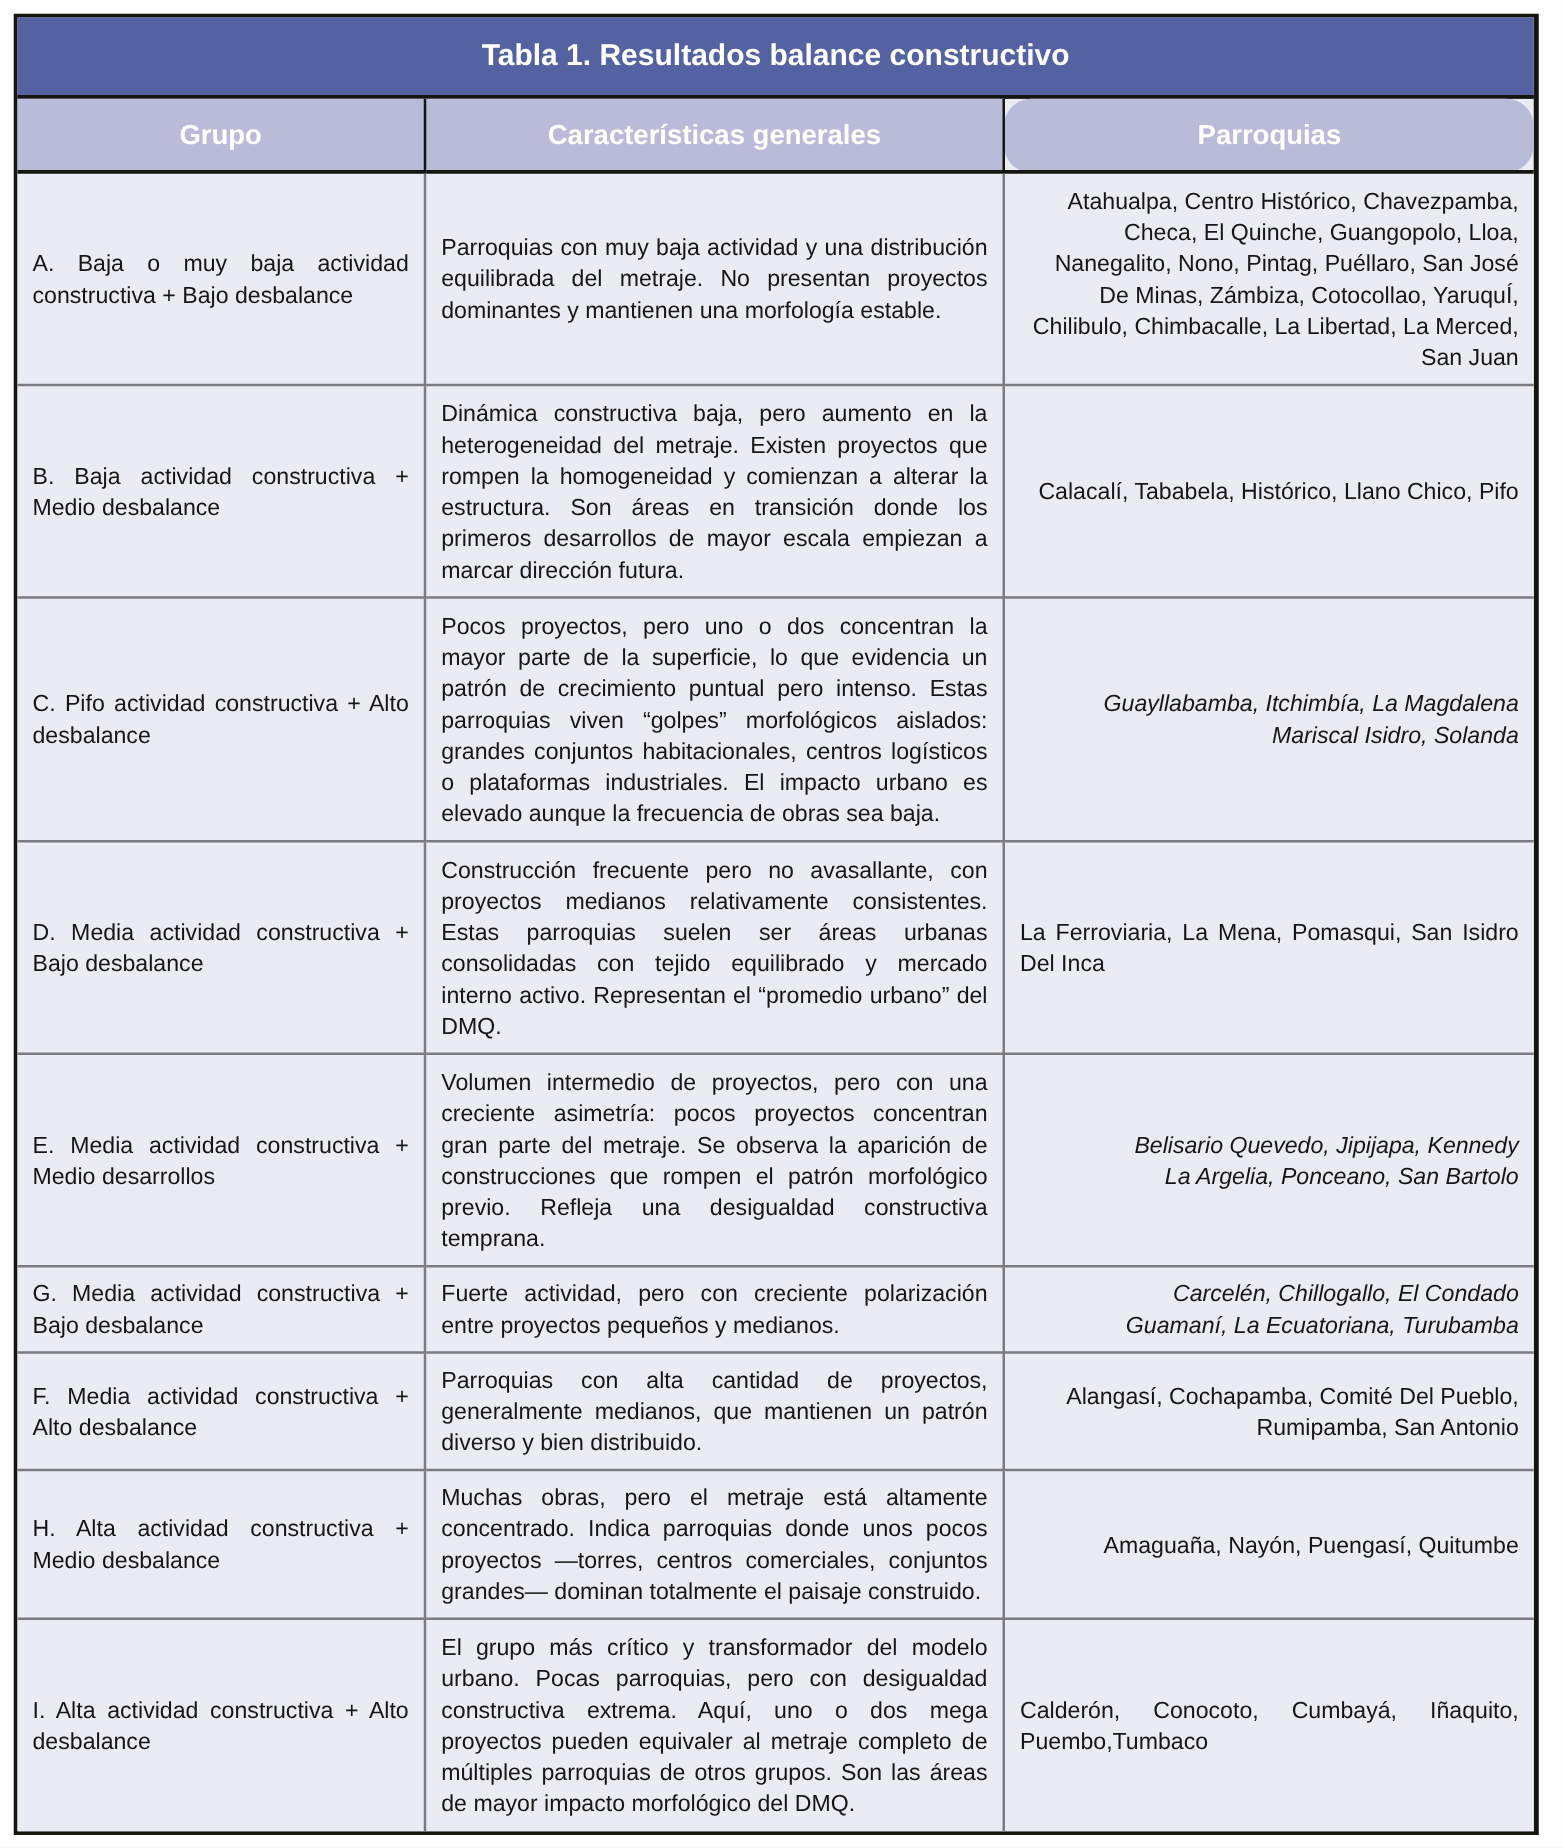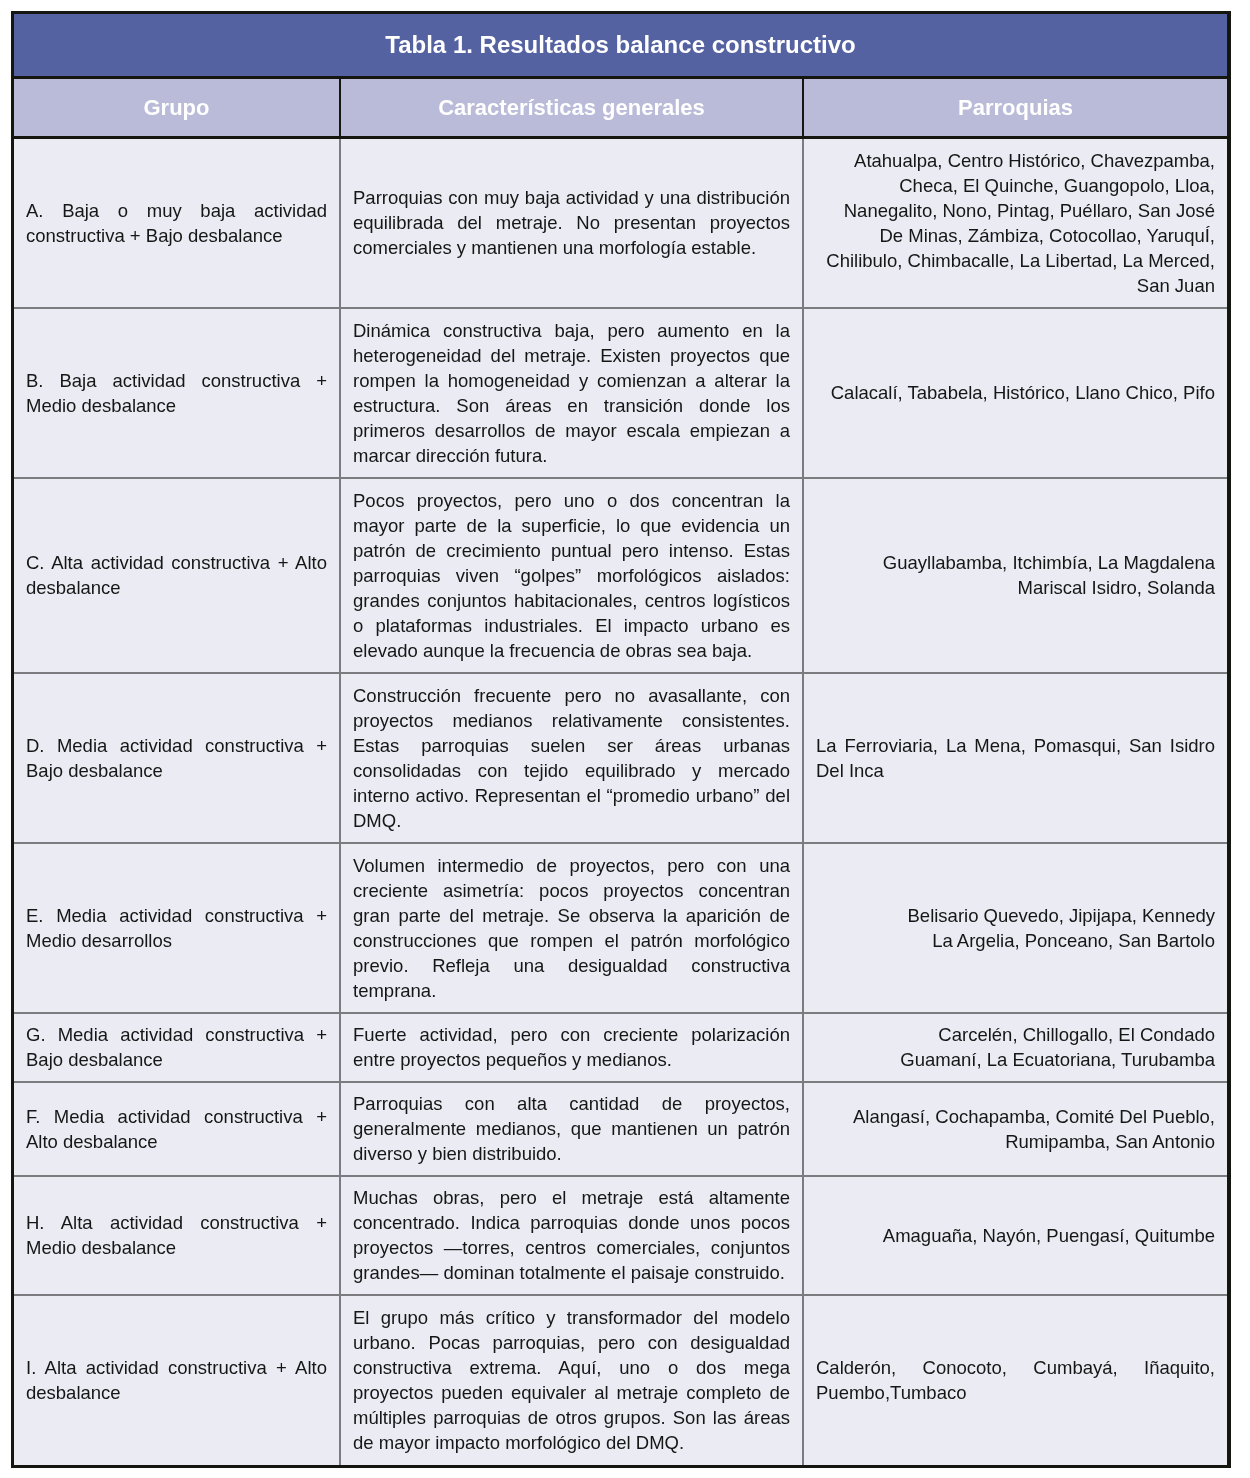--- a/index.html
+++ b/index.html
@@ -56,7 +56,7 @@
       border-right: 2px solid #161611;
       border-bottom: 3px solid #161611;
     }
-    th:last-child { border-right: none; }
+    th:last-child { border-right: none; border-radius: 22px; }
     td {
       background: #ebebf4;
       color: #161616;

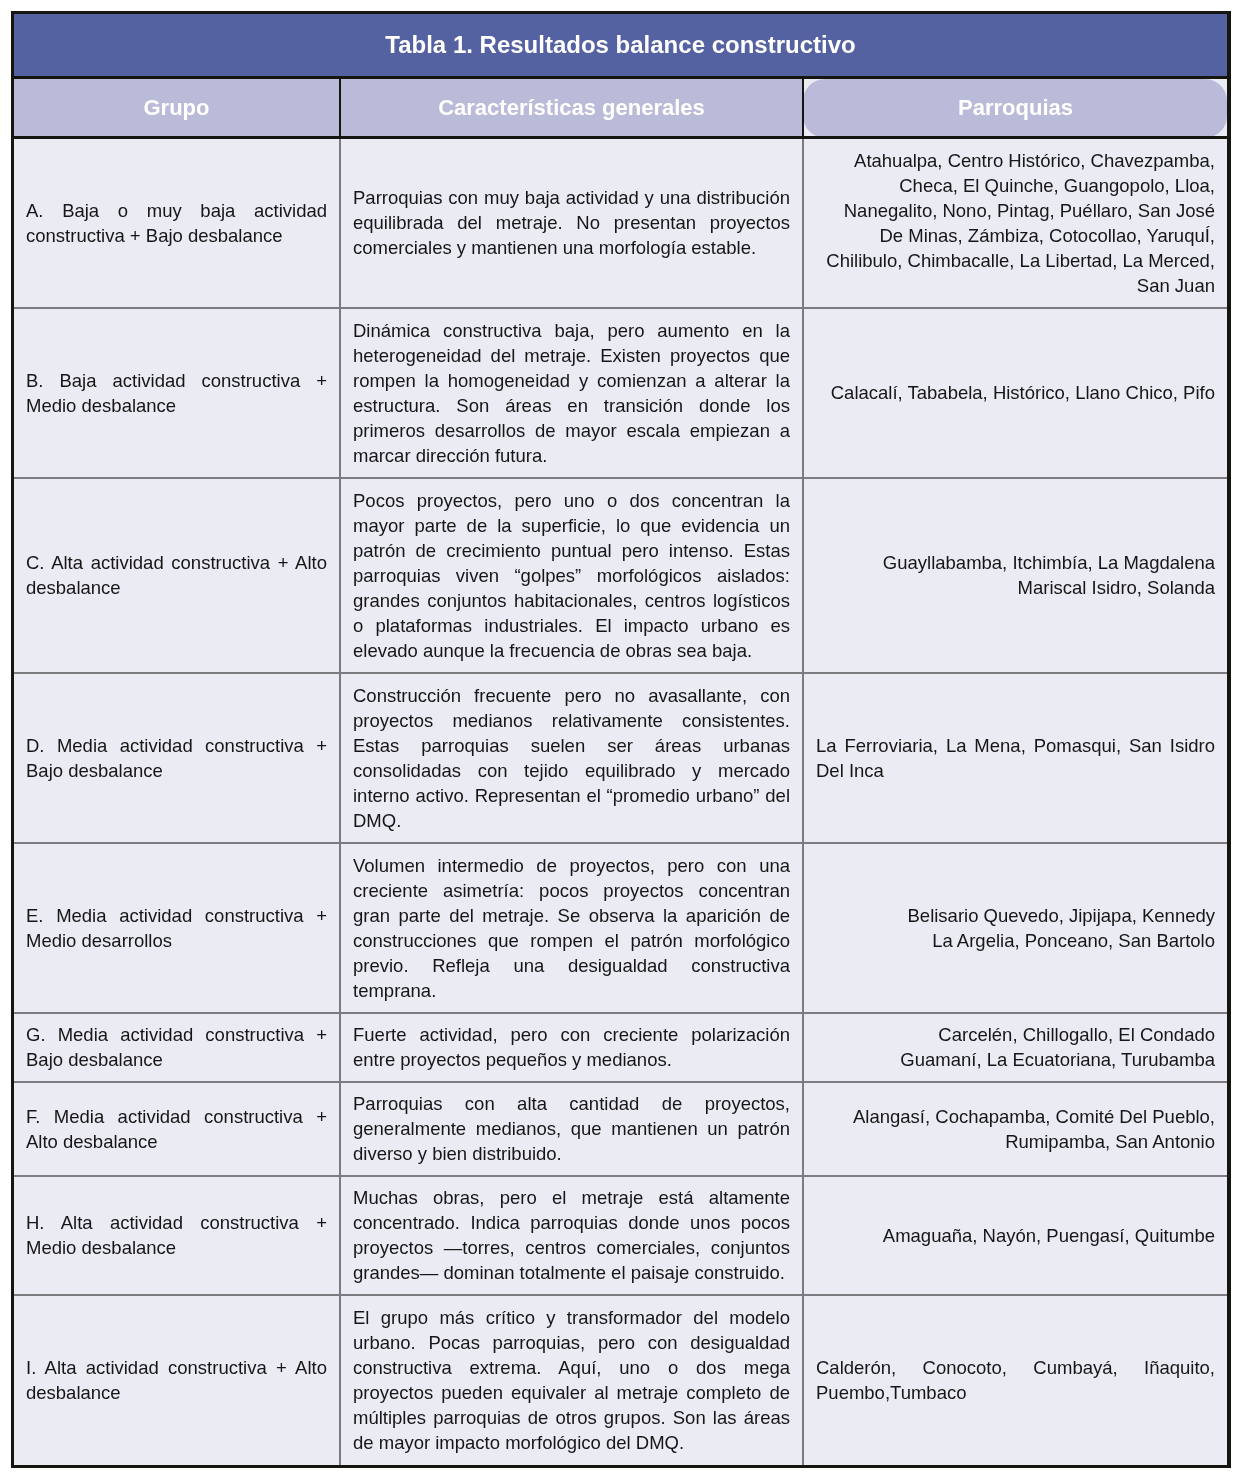--- a/index.html
+++ b/index.html
@@ -96,7 +96,7 @@
     <tbody>
       <tr style="height:170px">
         <td>A. Baja o muy baja actividad constructiva +  Bajo desbalance</td>
-        <td>Parroquias con muy baja actividad y una distribución equilibrada del metraje. No presentan proyectos comerciales y mantienen una morfología estable.</td>
+        <td>Parroquias con muy baja actividad y una distribución equilibrada del metraje. No presentan proyectos dominantes y mantienen una morfología estable.</td>
         <td class="parr">Atahualpa, Centro Histórico, Chavezpamba, Checa, El Quinche, Guangopolo, Lloa, Nanegalito, Nono, Pintag, Puéllaro, San José De Minas, Zámbiza, Cotocollao, YaruquÍ, Chilibulo, Chimbacalle, La Libertad, La Merced, San Juan</td>
       </tr>
       <tr style="height:170px">

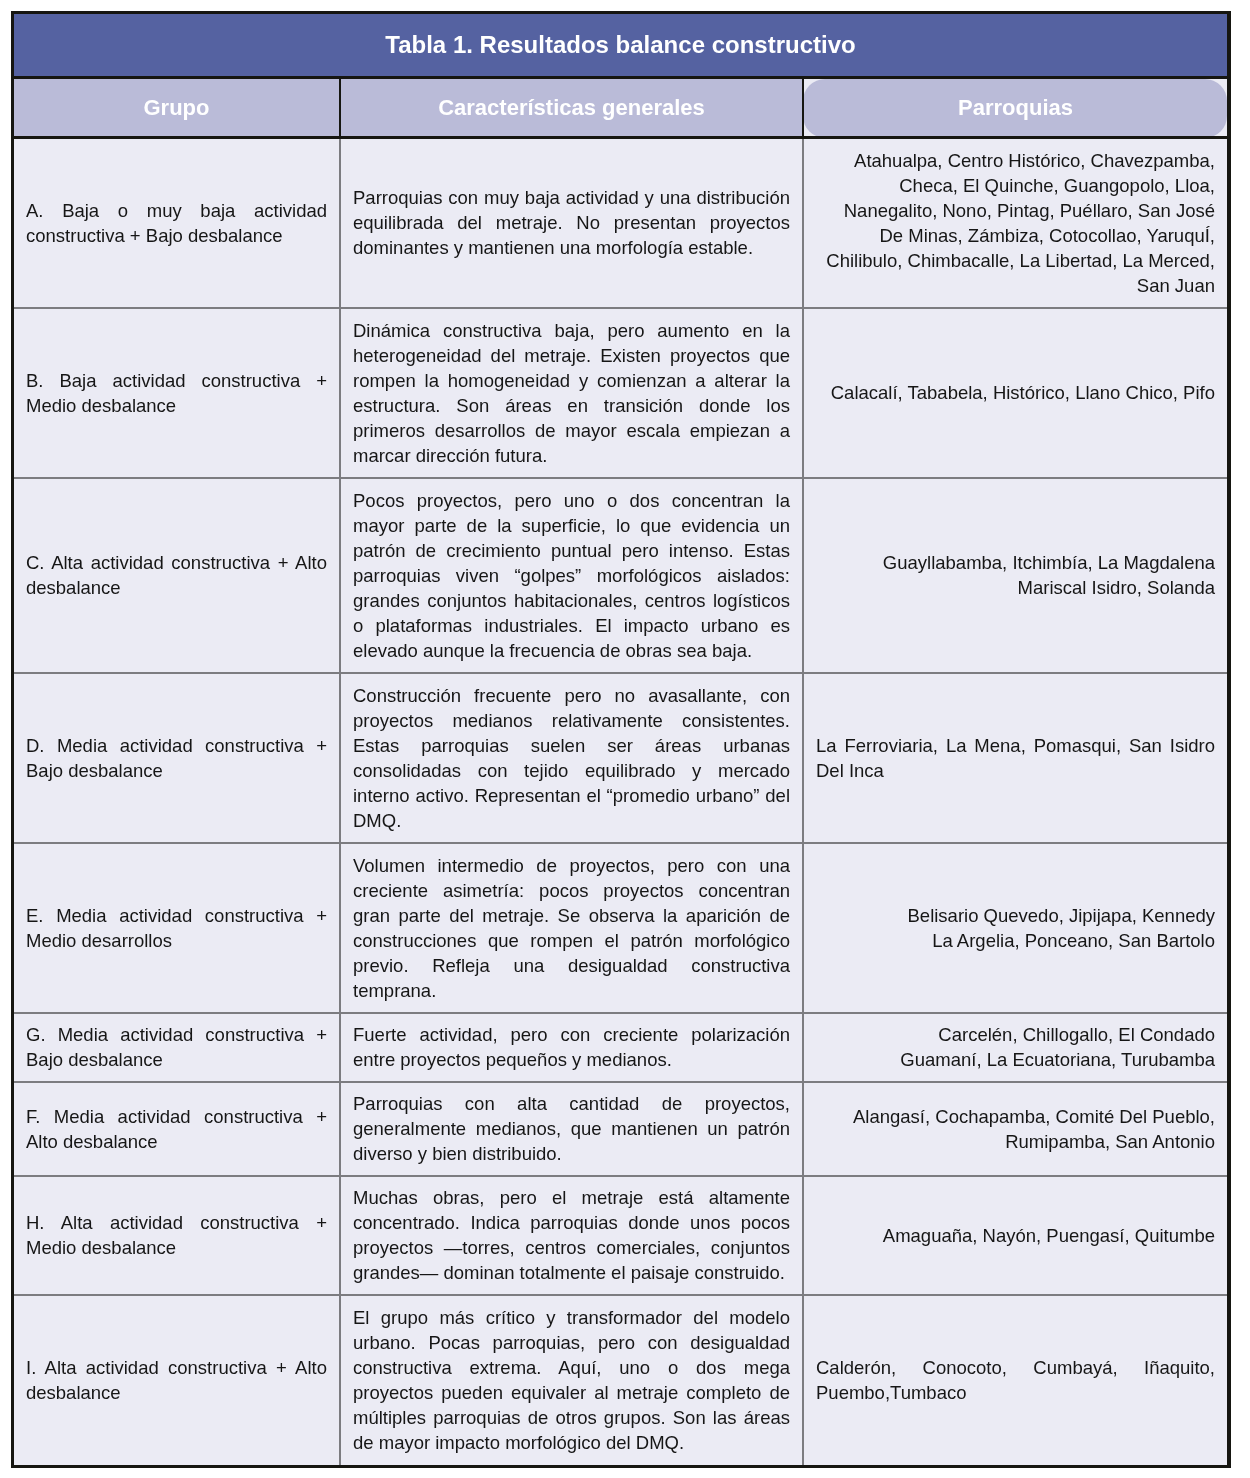--- a/index.html
+++ b/index.html
@@ -105,7 +105,7 @@
         <td class="parr">Calacalí, Tababela, Histórico, Llano Chico, Pifo</td>
       </tr>
       <tr style="height:195px">
-        <td>C. Alta actividad constructiva + Alto desbalance</td>
+        <td>C. Pifo actividad constructiva + Alto desbalance</td>
         <td>Pocos proyectos, pero uno o dos concentran la mayor parte de la superficie, lo que evidencia un patrón de crecimiento puntual pero intenso. Estas parroquias viven “golpes” morfológicos aislados: grandes conjuntos habitacionales, centros logísticos o plataformas industriales. El impacto urbano es elevado aunque la frecuencia de obras sea baja.</td>
         <td class="parr">
           <span class="line">Guayllabamba, Itchimbía, La Magdalena</span>

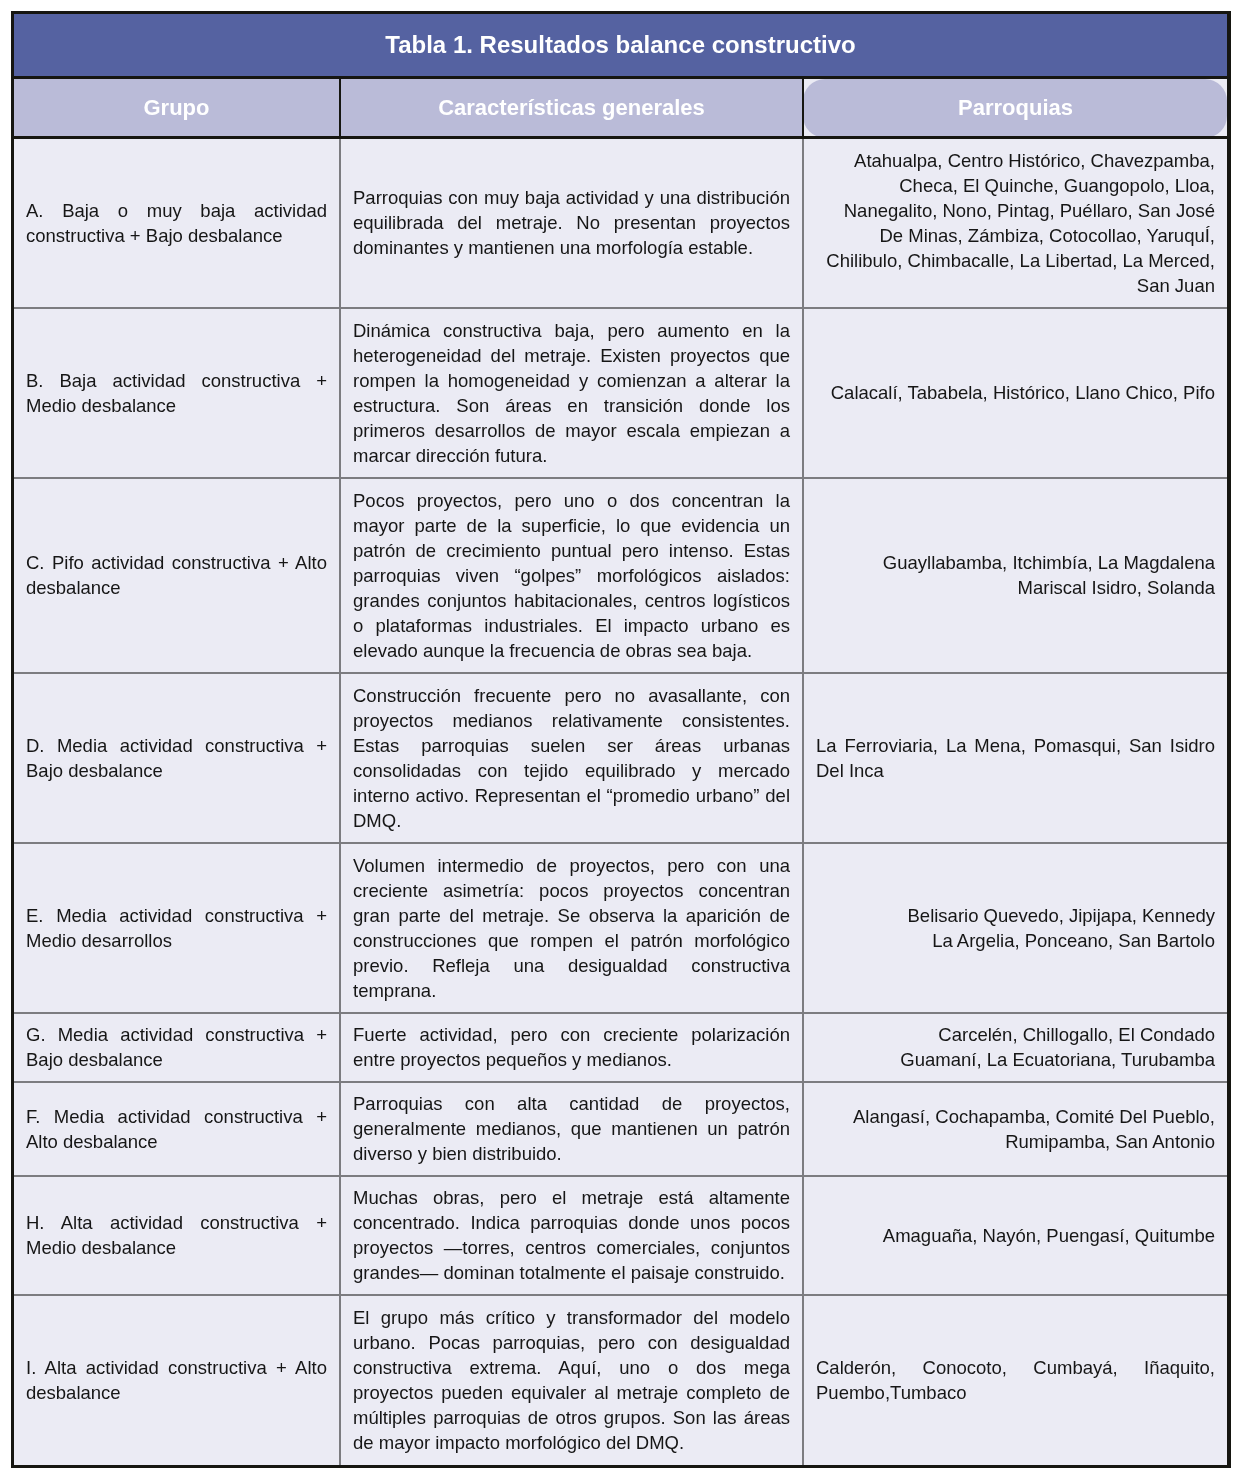--- a/index.html
+++ b/index.html
@@ -73,7 +73,7 @@
     tr.last td { border-bottom: none; }
     td.parr { text-align: right; }
     td.parr.just { text-align: justify; }
-    td .line { display: block; }
+    td .line { display: block; font-style: italic; }
   </style>
 </head>
 <body>

